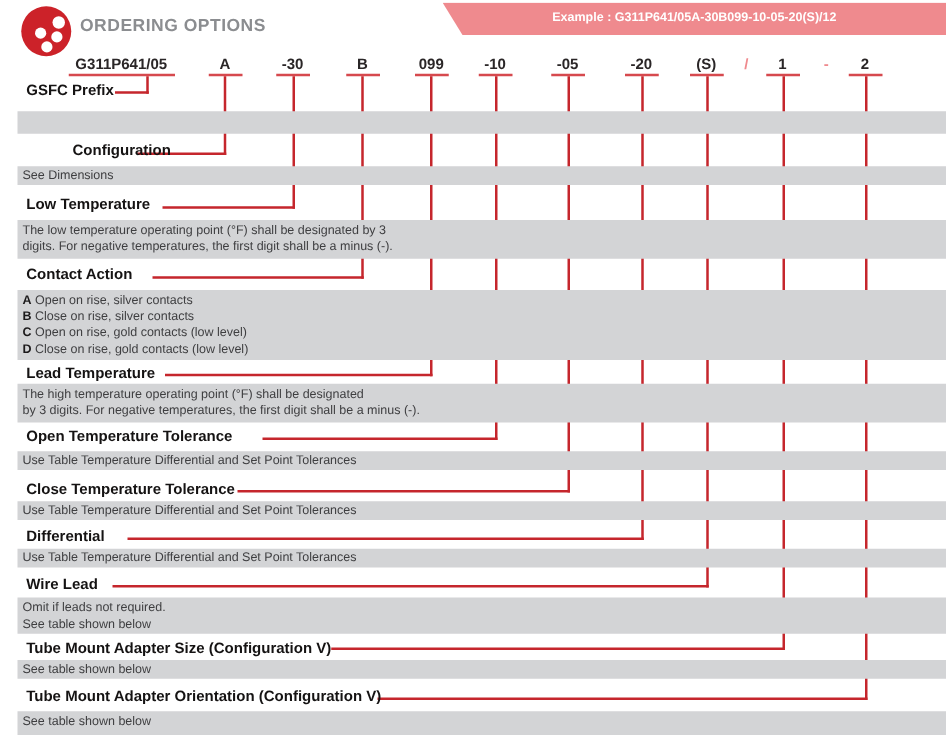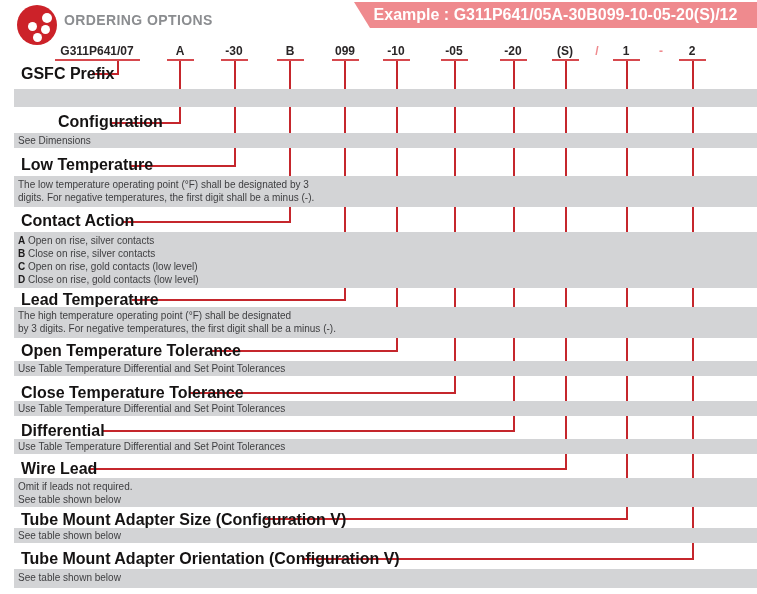--- a/index.html
+++ b/index.html
@@ -20,7 +20,7 @@
   .page-title{position:absolute;left:64px;top:12px;font-size:14px;font-weight:bold;color:#8b8d90;letter-spacing:.4px;}
   .banner{
     position:absolute;left:354px;top:2px;width:403px;height:26px;
-    background:#ef8a8e;color:#ffffff;font-size:16px;font-weight:bold;
+    background:#ef8a8e;color:#ffffff;font-size:10px;font-weight:bold;
     line-height:26px;text-align:center;
     clip-path:polygon(0 0,100% 0,100% 100%,16px 100%);
   }

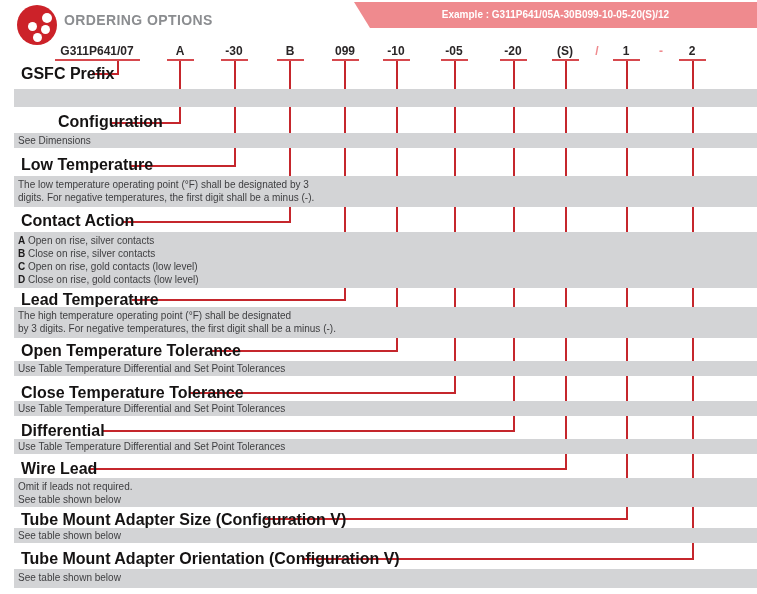--- a/index.html
+++ b/index.html
@@ -53,7 +53,7 @@
   <div class="page-title">ORDERING OPTIONS</div>
   <div class="banner">Example : G311P641/05A-30B099-10-05-20(S)/12</div>
 
-  <div class="seg" style="left:37px;width:120px;">G311P641/07</div>
+  <div class="seg" style="left:37px;width:120px;">G311P641/05</div>
   <div class="seg" style="left:150px;">A</div>
   <div class="seg" style="left:204px;">-30</div>
   <div class="seg" style="left:260px;">B</div>

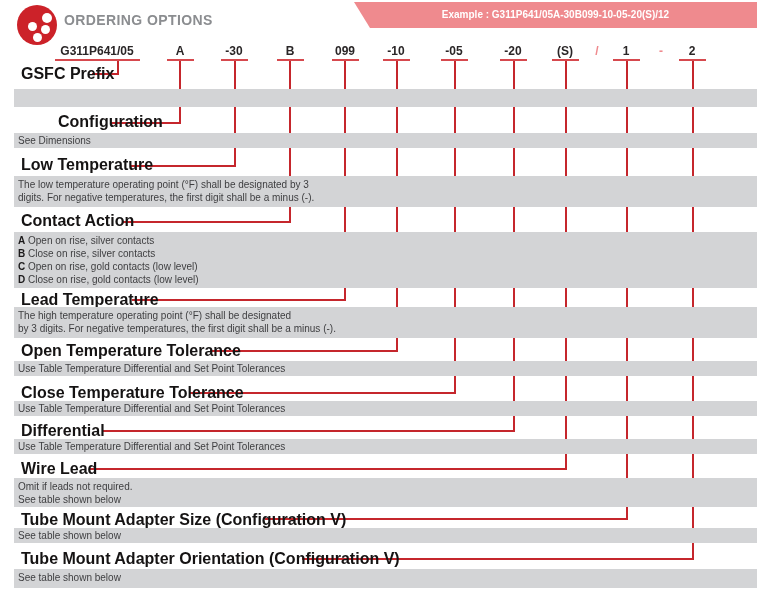--- a/index.html
+++ b/index.html
@@ -32,7 +32,7 @@
   .lv{position:absolute;width:2px;background:#c5262c;}
   .lh{position:absolute;height:2px;background:#c5262c;}
   
-  .stitle{position:absolute;left:21px;font-size:16px;font-weight:bold;color:#151313;white-space:nowrap;}
+  .stitle{position:absolute;left:21px;font-size:12px;font-weight:bold;color:#151313;white-space:nowrap;}
   
   .bar{position:absolute;left:14px;width:755px;background:#d3d4d6;color:#3e3e40;font-size:10px;box-sizing:border-box;padding:2px 0 0 4px;}
   .bar .ln{line-height:13px;white-space:nowrap;}

